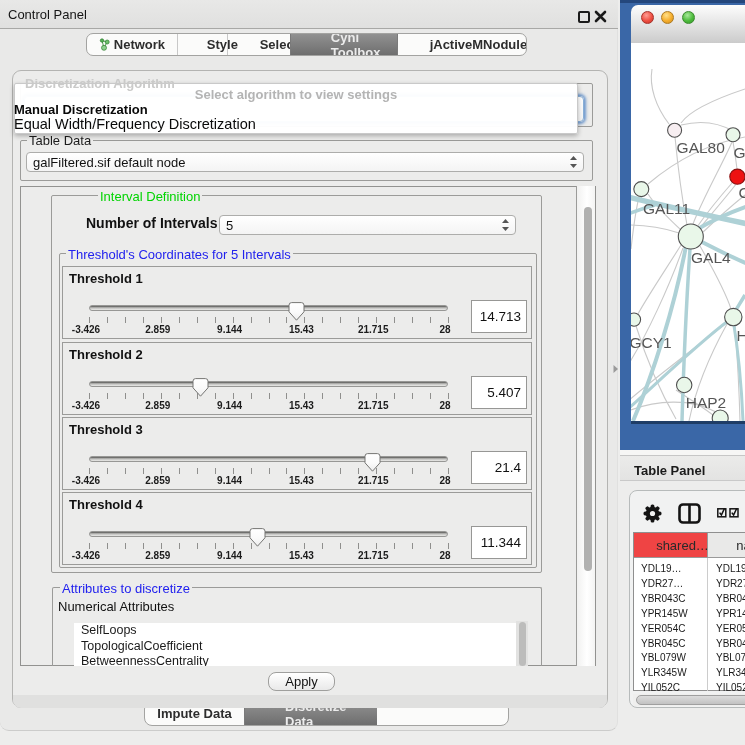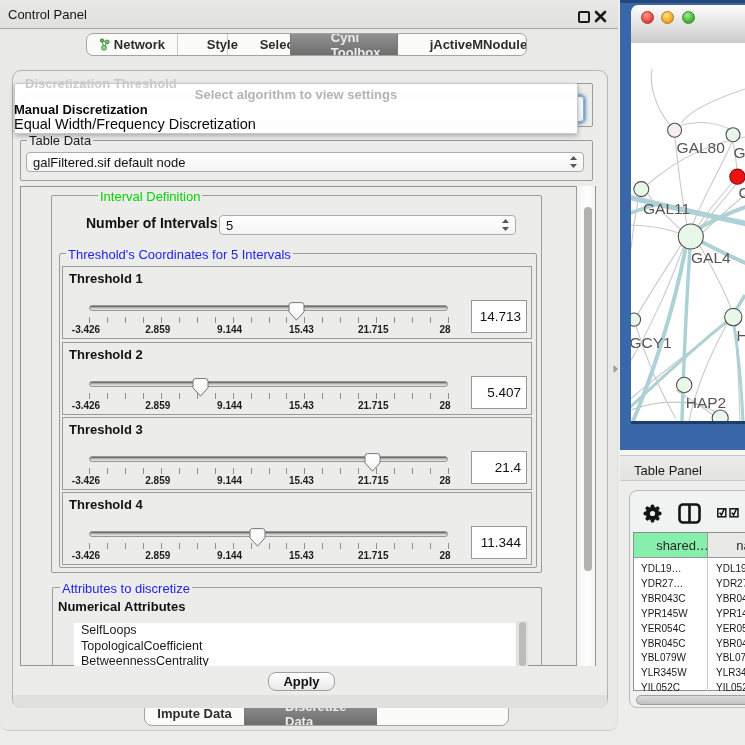--- a/index.html
+++ b/index.html
@@ -391,7 +391,7 @@
     <div class="r2">Manual Discretization</div>
     <div class="r3">Equal Width/Frequency Discretization</div>
   </div>
-  <div class="abs" id="fadedtitle">Discretization Threshold</div>
+  <div class="abs" id="fadedtitle">Discretization Algorithm</div>
 
   <div class="abs tabbar" id="bottabs">
     <div class="seg" style="width:99px">Impute Data</div>

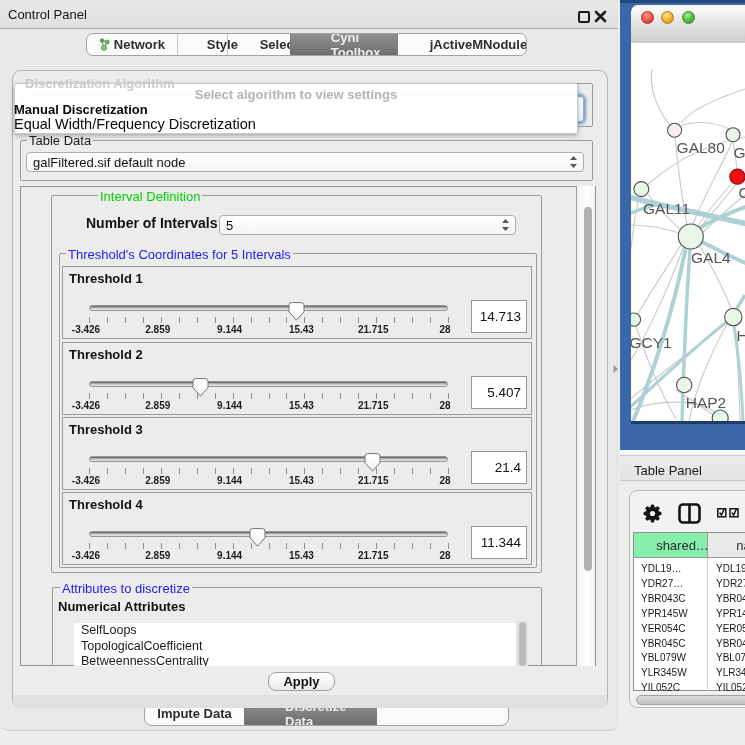--- a/index.html
+++ b/index.html
@@ -101,7 +101,7 @@
 
 #tpbar { left:620px; top:455px; width:125px; height:26px;
   background:linear-gradient(#ebebea,#e3e3e2); border-top:1px solid #c6c6c6;
-  border-bottom:1px solid #c9c9c9; }
+  border-bottom:1px solid #c9c9c9;font-weight:bold; }
 #tpbar .t { position:absolute; left:14px; top:7px; font-size:13px; color:#1a1a1a; }
 #tpgap { left:620px; top:450px; width:125px; height:5px; background:#f6f6f5; }
 

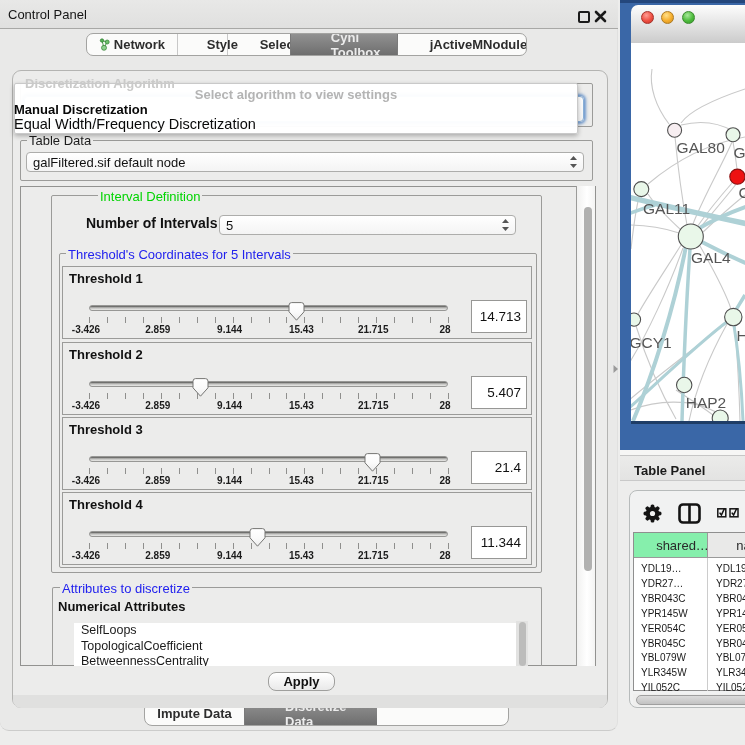--- a/index.html
+++ b/index.html
@@ -112,7 +112,7 @@
 .hcell { position:absolute; top:533px; height:25px; font-size:13px; color:#2a2a2a;
   display:flex; align-items:center; justify-content:center;
   border-right:1px solid #9a9a9a; border-bottom:1px solid #9a9a9a; }
-#hc1 { left:634px; width:74px; background:#86efac; padding-left:24px; }
+#hc1 { left:634px; width:74px; background:#ef4444; padding-left:24px; }
 #hc2 { left:708px; width:90px; background:#e9e9e8; }
 .trow { position:absolute; font-size:10px; color:#191919; height:14px; line-height:14px; }
 #tdiv { left:707px; top:558px; width:1px; height:133px; background:#cccccc; }

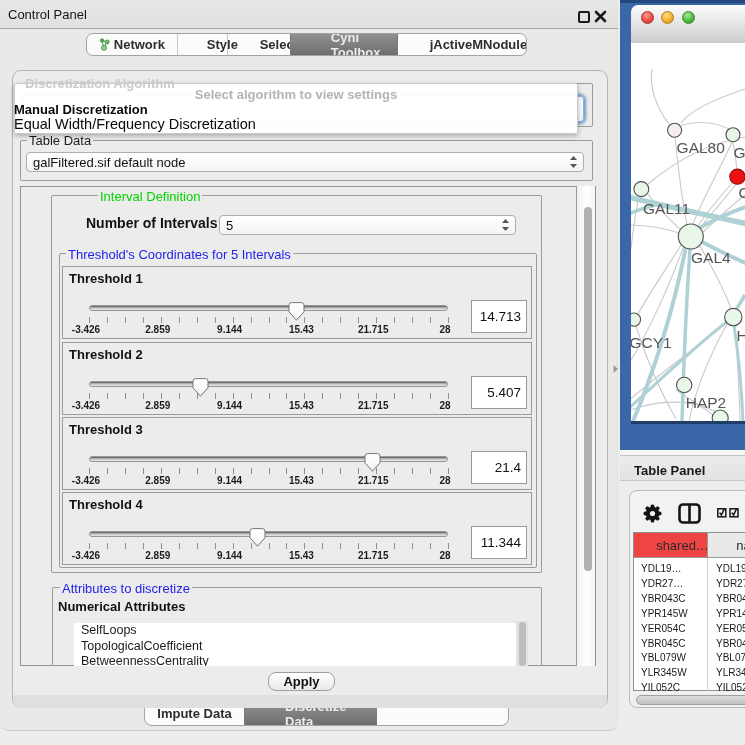--- a/index.html
+++ b/index.html
@@ -372,7 +372,7 @@
 
   <div class="groupbox" style="left:52px; top:587px; width:490px; height:85px; border-bottom:none;"></div>
   <div class="grouplab" style="left:60px; top:581px; color:#2222ee;">Attributes to discretize</div>
-  <div class="abs" style="left:58px; top:599px; font-size:13px; font-weight:700; color:#111; z-index:2;">Numerical Attributes</div>
+  <div class="abs" style="left:58px; top:599px; font-size:13px; font-weight:400; color:#111; z-index:2;">Numerical Attributes</div>
   <div class="abs" id="attlist">
     <div>SelfLoops</div>
     <div>TopologicalCoefficient</div>

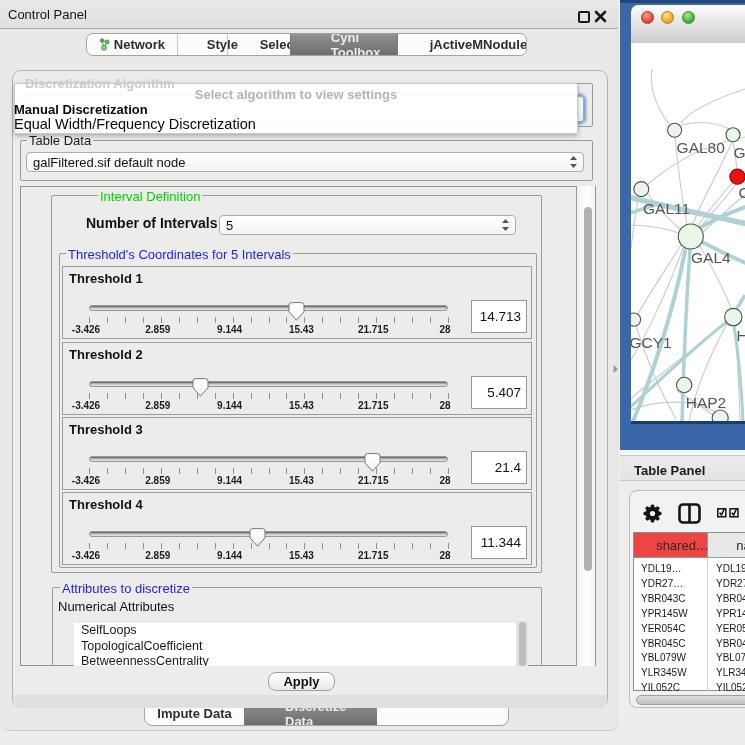--- a/index.html
+++ b/index.html
@@ -71,7 +71,7 @@
 
 #applybtn { left:268px; top:672px; width:67px; height:19px;
   background:linear-gradient(#ffffff,#e9e9e9); border:1px solid #9f9f9d;
-  border-radius:8px; font-size:13px; color:#111; text-align:center; line-height:17px;font-weight:bold; }
+  border-radius:8px; font-size:13px; color:#111; text-align:center; line-height:17px; }
 
 
 #popup { left:14px; top:83px; width:564px; height:51px;

